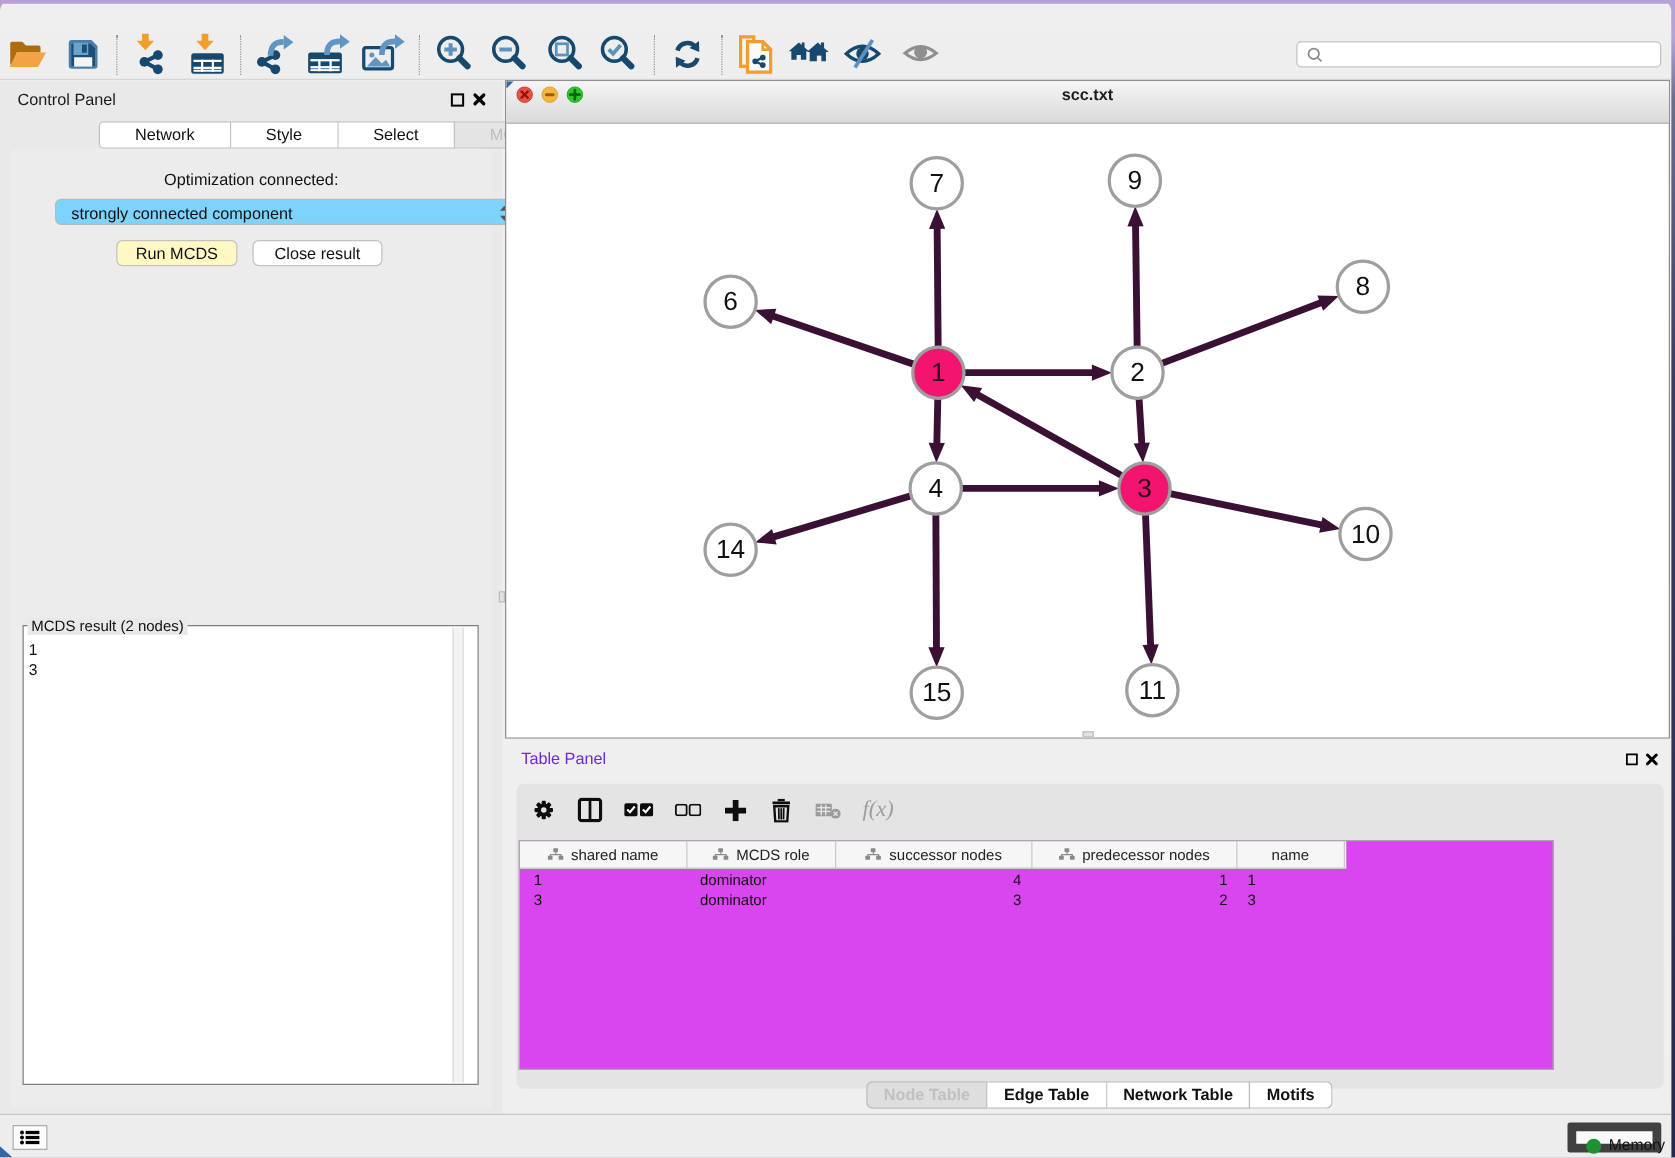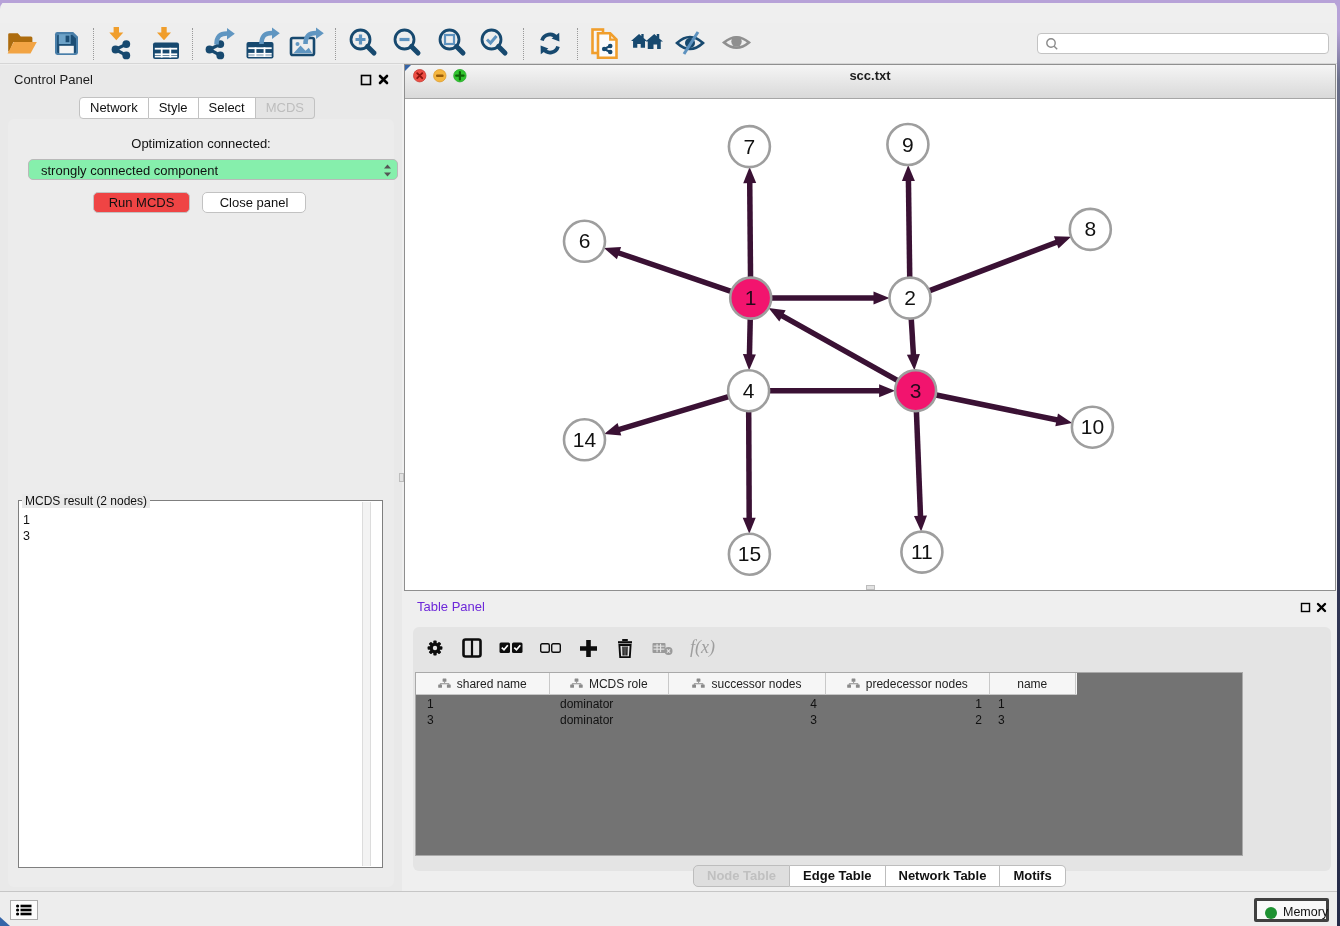--- a/index.html
+++ b/index.html
@@ -21,7 +21,7 @@
 #cpanel { position:absolute; left:0; top:65px; width:402px; height:826px; background:#e9e9e9; }
 #cpanel .hdr { position:absolute; left:14px; top:7px; font-size:13px; color:#1b1b1b; }
 #tabs { position:absolute; left:79px; top:32px; height:22px; display:flex; font-size:13px; }
-.tab { background:#fff; border:1px solid #c2c2c2; border-left:none; padding:0 10px; line-height:20px; color:#111; }
+.tab { background:#fff; border:1px solid #c2c2c2; border-left:none; padding:0 28px; line-height:20px; color:#111; }
 .tab.first { border-left:1px solid #c2c2c2; border-radius:4px 0 0 4px; }
 .tab.sel { background:#e4e4e4; color:#bdbdbd; border-radius:0 4px 4px 0; }
 #cpbody { position:absolute; left:8px; top:54px; width:386px; height:768px; background:#ececec; border-radius:6px; }

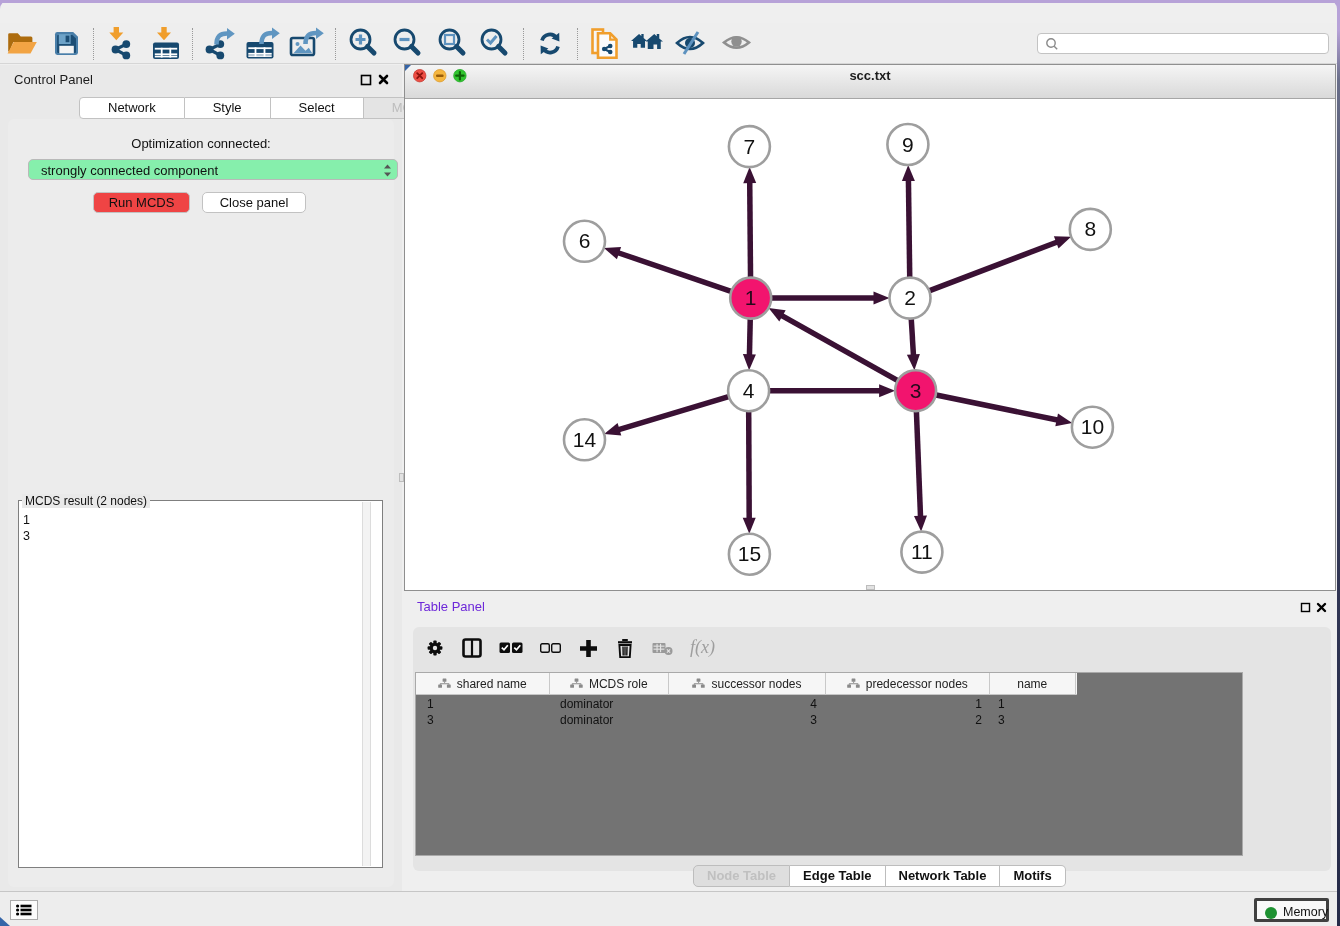--- a/index.html
+++ b/index.html
@@ -190,7 +190,7 @@
     </div>
     <div id="cpbody">
       <div class="abs" style="left:0;top:17px;width:100%;text-align:center;font-size:13px;color:#111;">Optimization connected:</div>
-      <div class="abs" style="left:20px;top:40px;width:370px;height:21px;background:#86efac;border:1px solid #b9b9b9;border-radius:5px;">
+      <div class="abs" style="left:36px;top:40px;width:370px;height:21px;background:#7dd3fc;border:1px solid #b9b9b9;border-radius:5px;">
         <div class="abs" style="left:12px;top:2.5px;font-size:13px;color:#111;">strongly connected component</div>
         <svg class="abs" style="right:5px;top:3px;" width="9" height="15" viewBox="0 0 9 15">
             <path d="M1 5.5 L4.5 1.5 L8 5.5 Z M1 9.5 L4.5 13.5 L8 9.5 Z" fill="#555"></path>

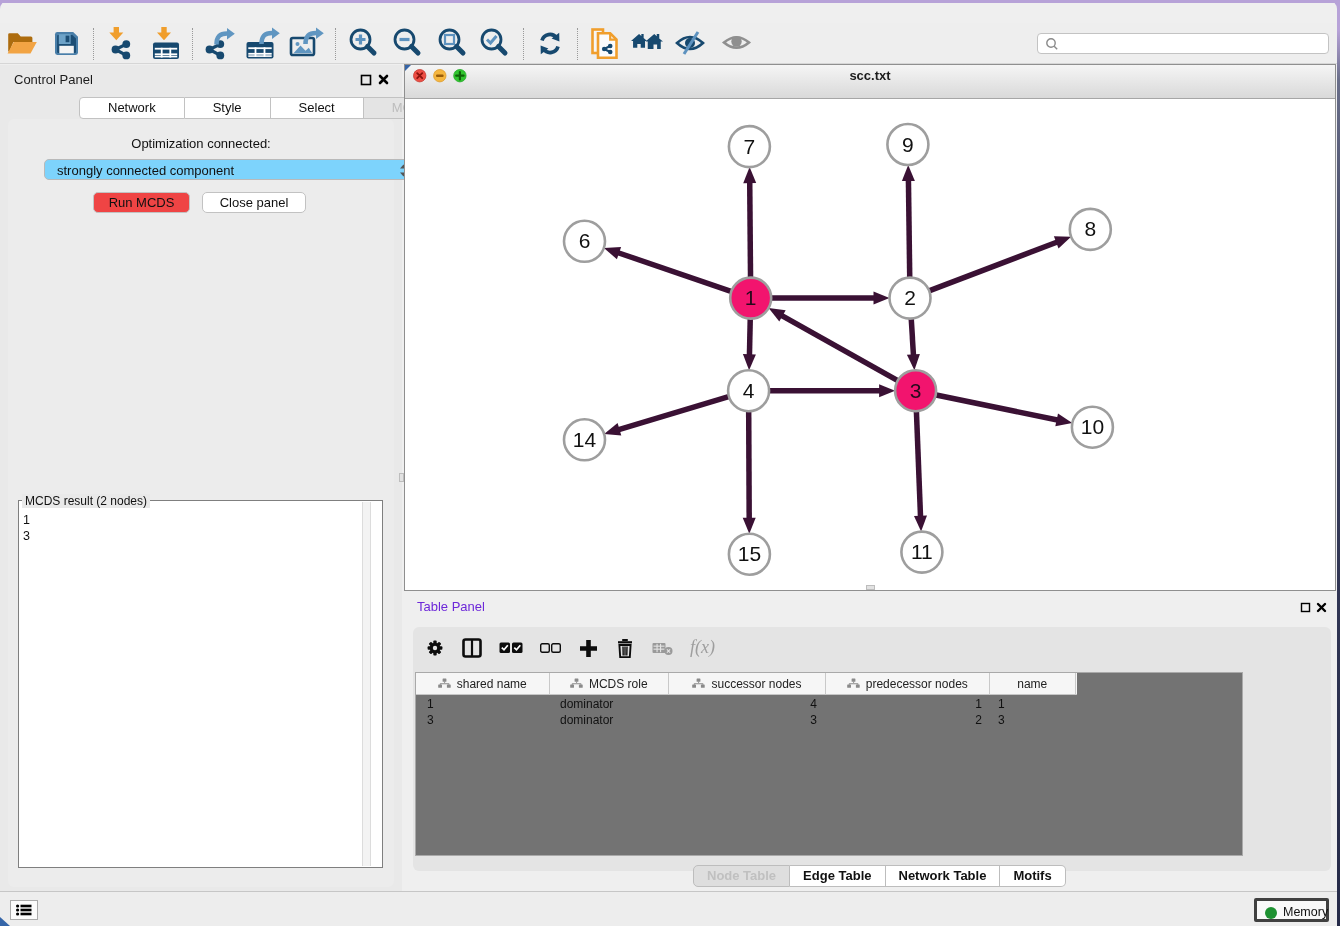--- a/index.html
+++ b/index.html
@@ -196,7 +196,7 @@
             <path d="M1 5.5 L4.5 1.5 L8 5.5 Z M1 9.5 L4.5 13.5 L8 9.5 Z" fill="#555"></path>
           </svg>
       </div>
-      <div class="abs" style="left:85px;top:73px;width:97px;height:21px;background:#ef4444;border:1px solid #c2c2c2;border-radius:5px;text-align:center;font-size:13px;line-height:19px;color:#111;">Run MCDS</div>
+      <div class="abs" style="left:85px;top:73px;width:97px;height:21px;background:#fef9c3;border:1px solid #c2c2c2;border-radius:5px;text-align:center;font-size:13px;line-height:19px;color:#111;">Run MCDS</div>
       <div class="abs" style="left:194px;top:73px;width:104px;height:21px;background:#fff;border:1px solid #c2c2c2;border-radius:5px;text-align:center;font-size:13px;line-height:19px;color:#111;">Close panel</div>
     </div>
     <div class="abs" style="left:18px;top:435px;width:365px;height:368px;border:1px solid #7f7f7f;background:#fff;">

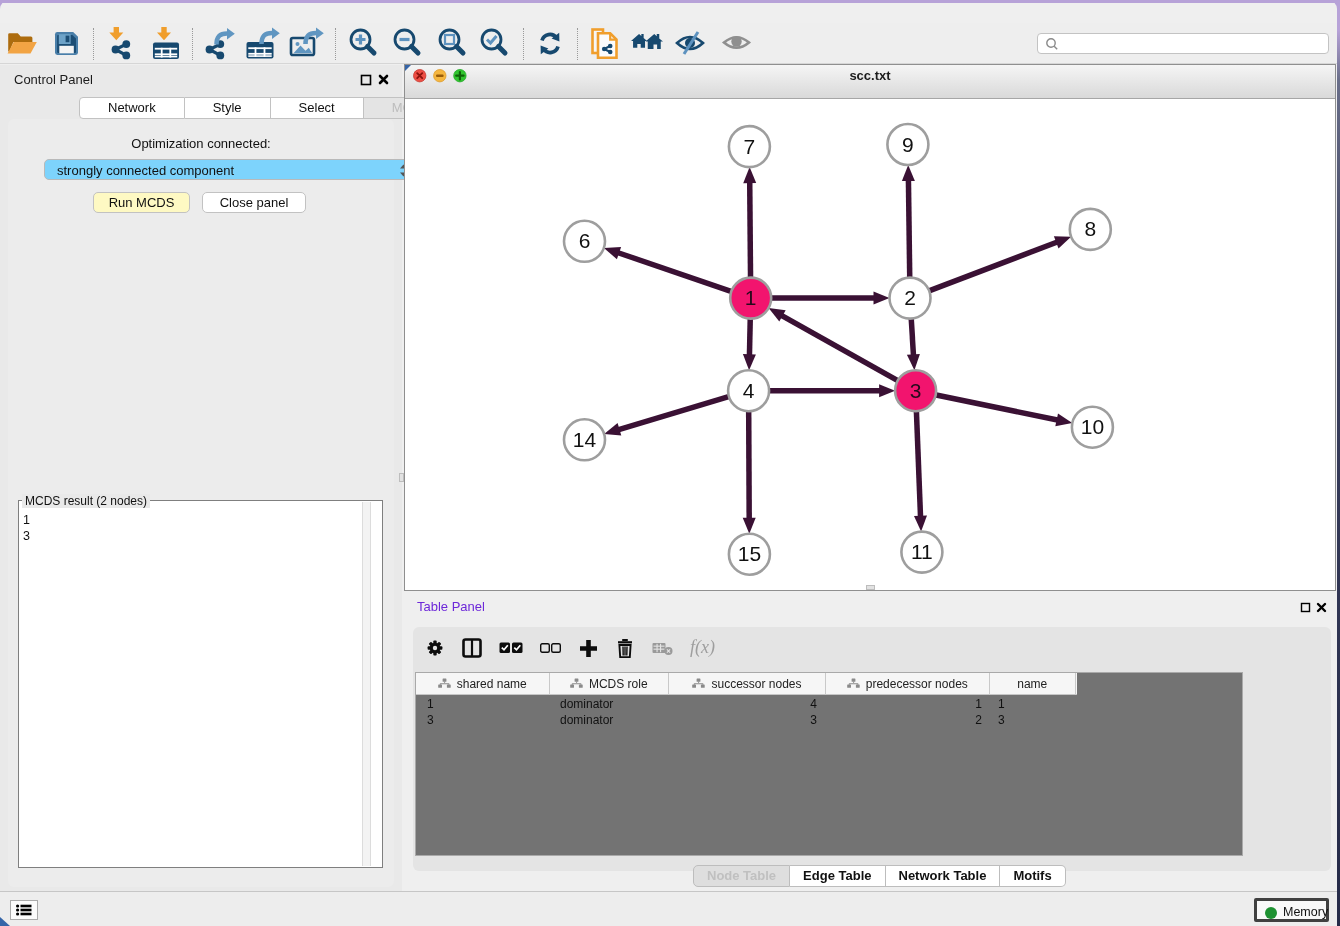--- a/index.html
+++ b/index.html
@@ -197,7 +197,7 @@
           </svg>
       </div>
       <div class="abs" style="left:85px;top:73px;width:97px;height:21px;background:#fef9c3;border:1px solid #c2c2c2;border-radius:5px;text-align:center;font-size:13px;line-height:19px;color:#111;">Run MCDS</div>
-      <div class="abs" style="left:194px;top:73px;width:104px;height:21px;background:#fff;border:1px solid #c2c2c2;border-radius:5px;text-align:center;font-size:13px;line-height:19px;color:#111;">Close panel</div>
+      <div class="abs" style="left:194px;top:73px;width:104px;height:21px;background:#fff;border:1px solid #c2c2c2;border-radius:5px;text-align:center;font-size:13px;line-height:19px;color:#111;">Close result</div>
     </div>
     <div class="abs" style="left:18px;top:435px;width:365px;height:368px;border:1px solid #7f7f7f;background:#fff;">
       <div class="abs" style="left:3px;top:-7px;background:#e9e9e9;padding:0 3px;font-size:12px;color:#111;">MCDS result (2 nodes)</div>

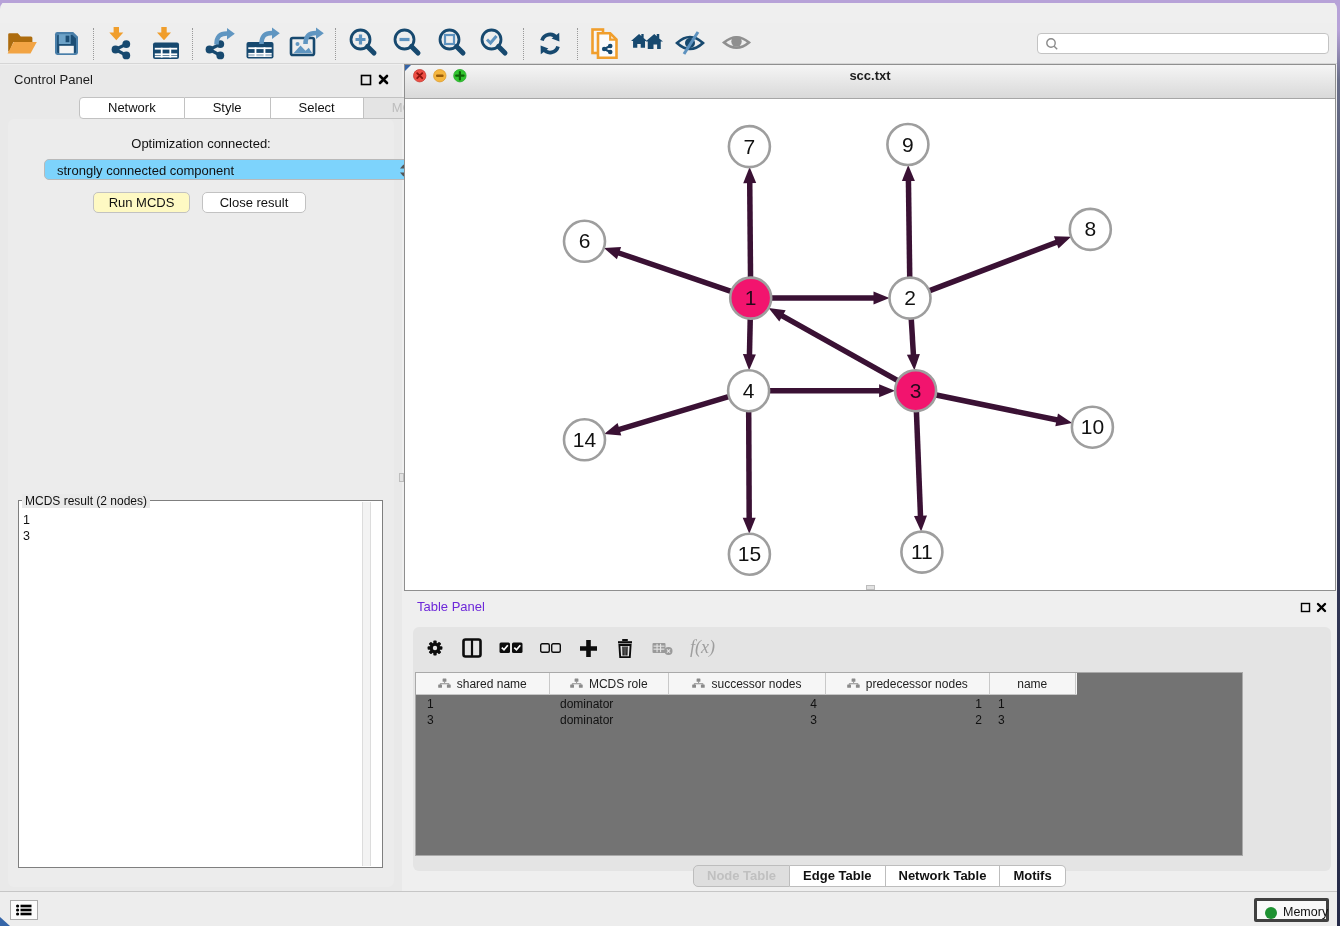--- a/index.html
+++ b/index.html
@@ -33,7 +33,7 @@
 #tpanel { position:absolute; left:403px; top:591px; width:934px; height:300px; background:#efefef; }
 #tpanel .hdr { position:absolute; left:14px; top:8px; font-size:13px; color:#6d28d9; }
 #tcontainer { position:absolute; left:10px; top:36px; width:918px; height:244px; background:#e4e4e4; border-radius:6px; }
-#ttable { position:absolute; left:2px; top:45px; width:828px; height:184px; background:#737373; border:1px solid #a9a9a9; }
+#ttable { position:absolute; left:2px; top:45px; width:828px; height:184px; background:#d946ef; border:1px solid #a9a9a9; }
 #thead { position:absolute; left:0; top:0; width:661px; height:22px; background:#f6f6f6; border-bottom:1px solid #c6c6c6; font-size:12px; color:#222; }
 .thc { position:absolute; top:0; height:22px; border-right:1px solid #c9c9c9; text-align:center; line-height:22px; }
 .trow { position:absolute; left:0; width:100%; height:16px; font-size:12px; color:#111; }

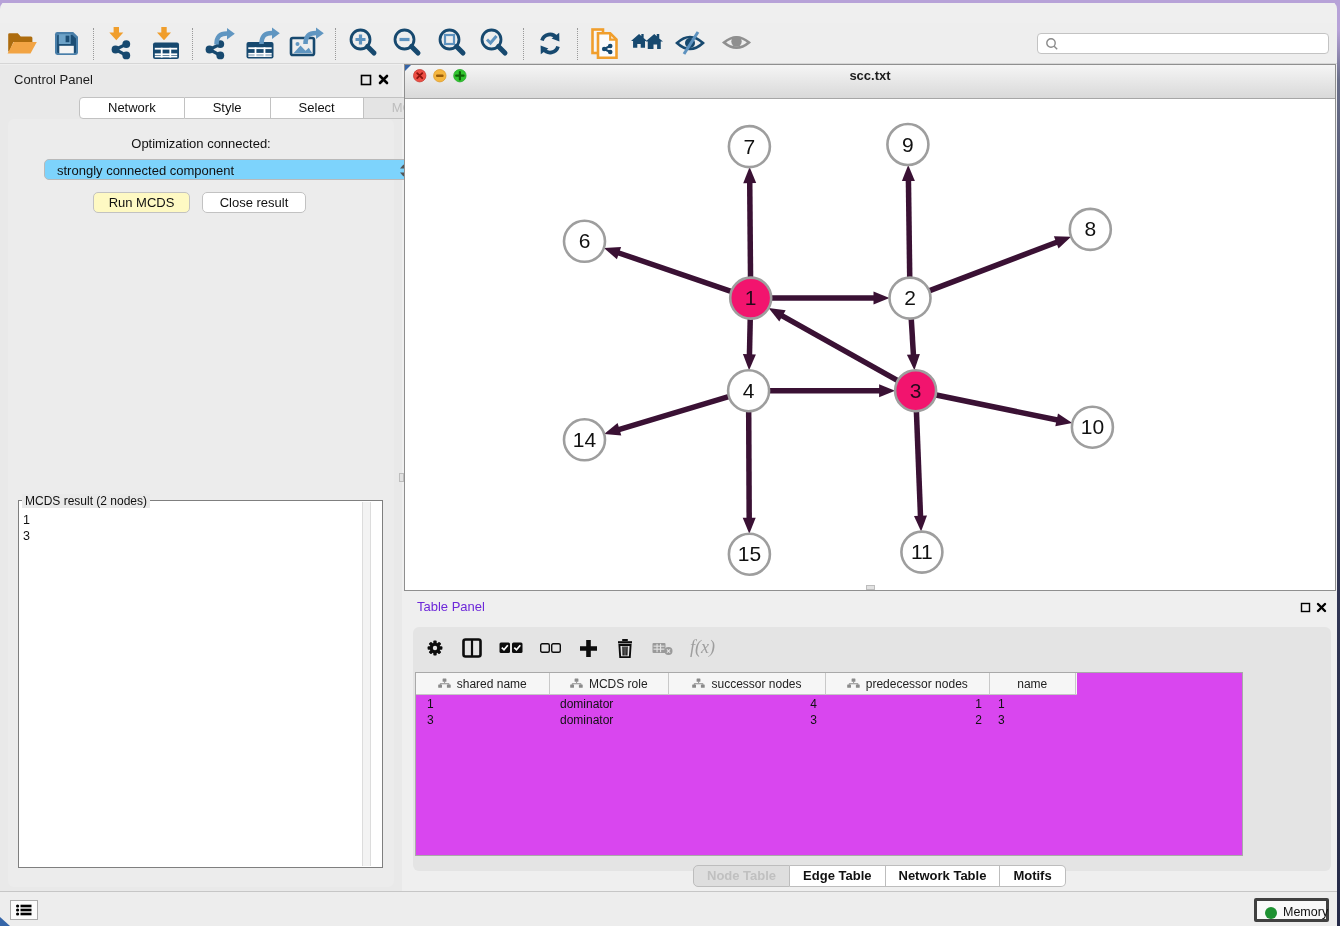--- a/index.html
+++ b/index.html
@@ -403,7 +403,7 @@
         <rect x="4.5" y="4.7" width="11" height="2.6" fill="#000"></rect>
         <rect x="4.5" y="8.7" width="11" height="2.6" fill="#000"></rect>
       </svg>
-    <div class="abs" style="left:1254px;top:6px;width:75px;height:24px;background:#f9f9f9;border:3px solid #404040;border-radius:2px;padding-left:32px;">
+    <div class="abs" style="left:1254px;top:6px;width:75px;height:24px;background:#f9f9f9;border:7px solid #404040;border-radius:2px;padding-left:32px;">
       <div class="abs" style="left:8px;top:5.5px;width:12px;height:12px;border-radius:50%;background:#1e9132;"></div>
       <div class="abs" style="left:26px;top:4px;font-size:12.5px;color:#111;">Memory</div>
     </div>

